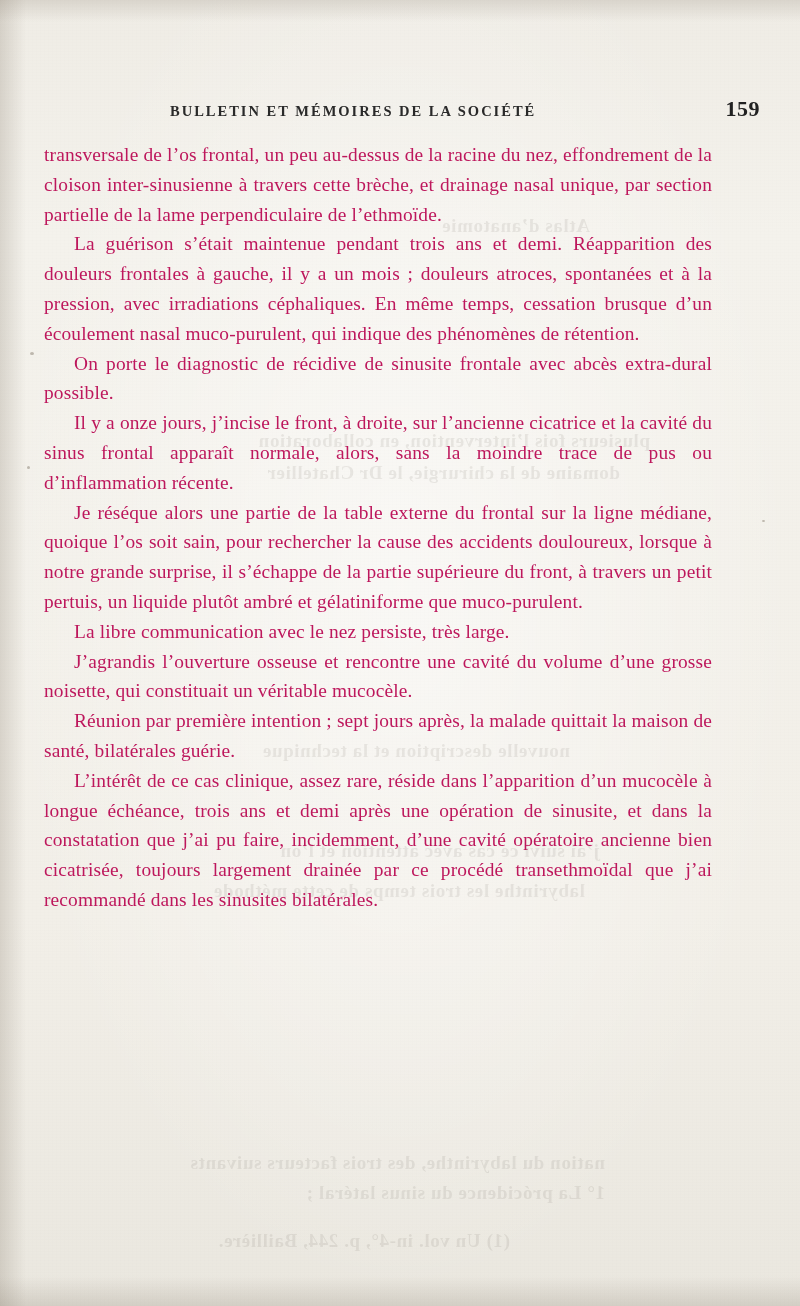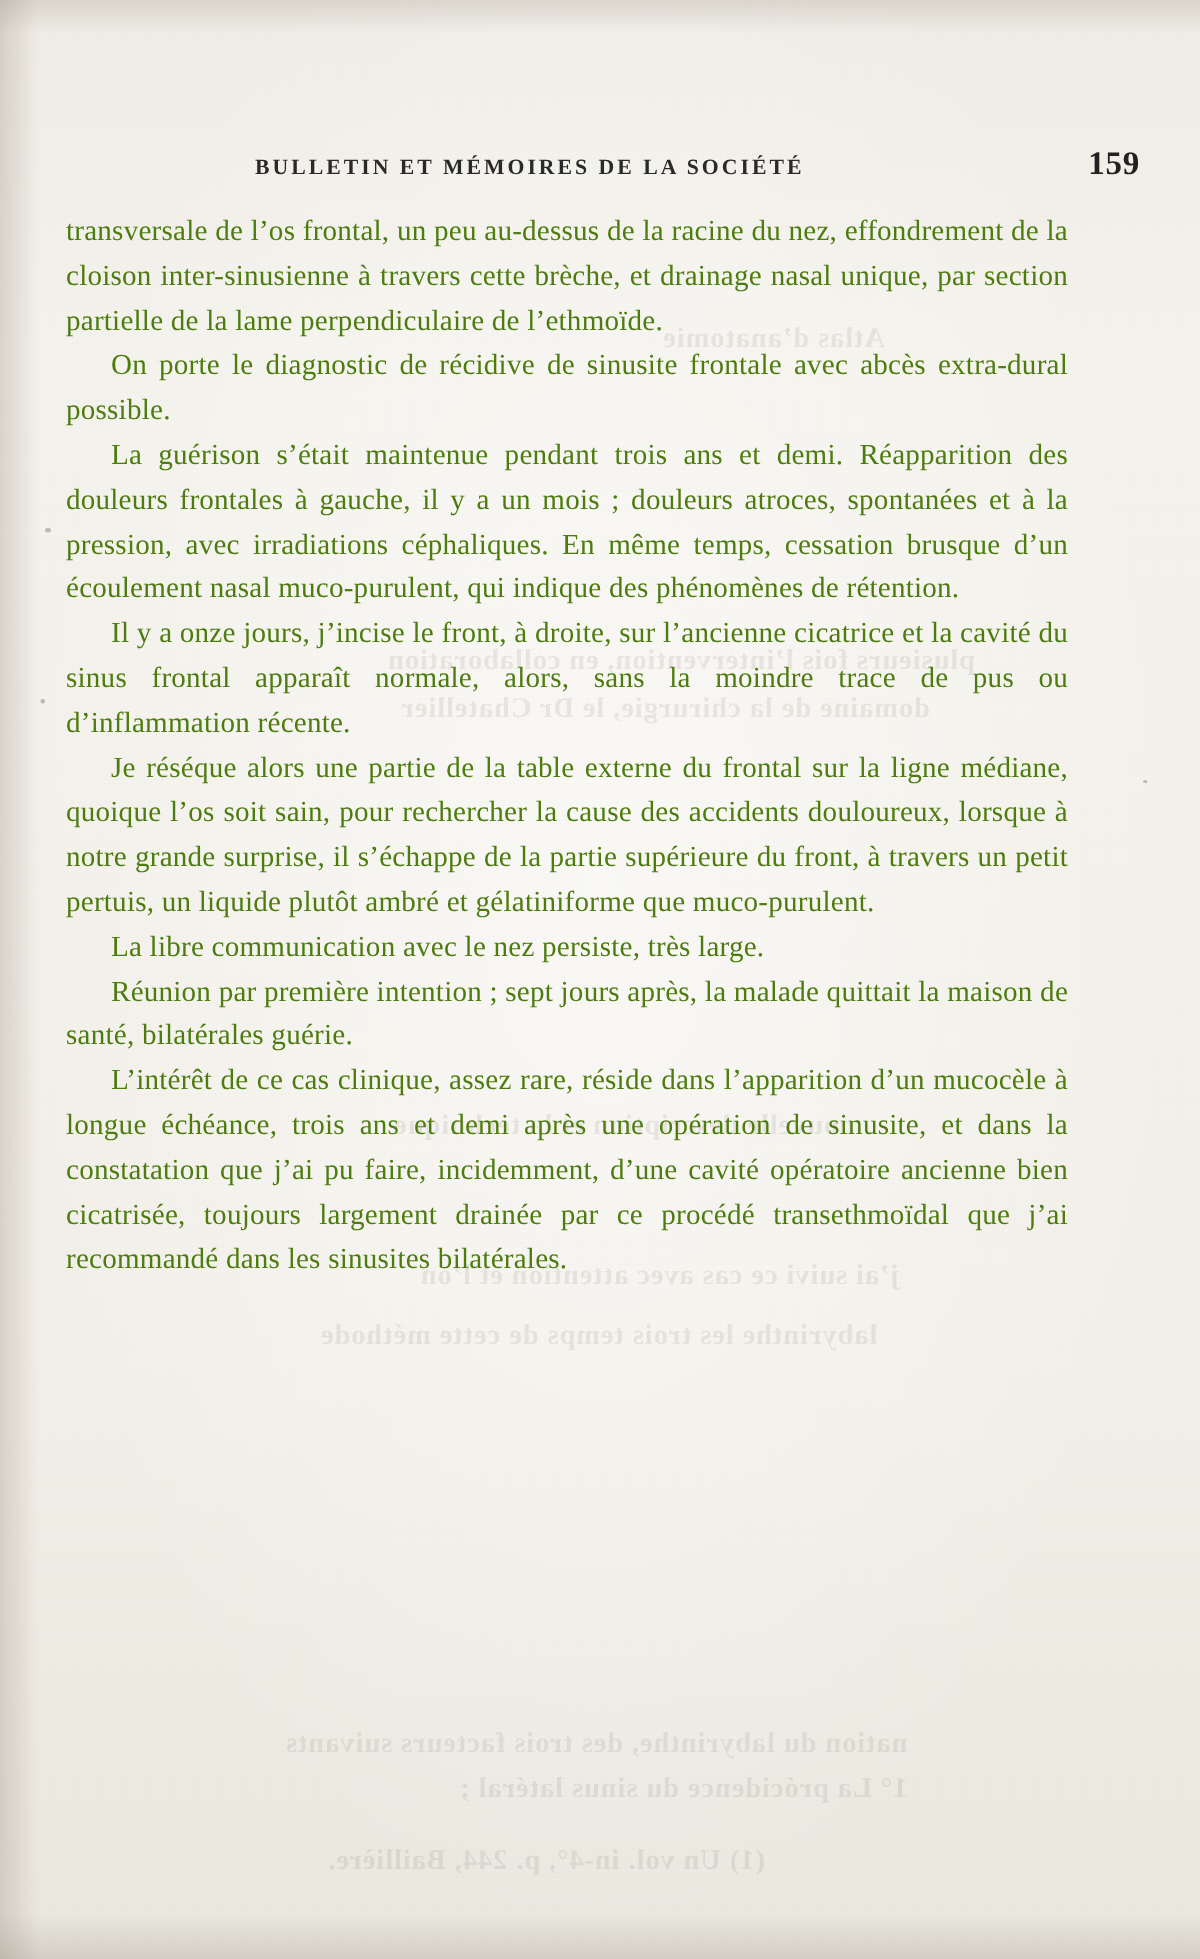--- a/index.html
+++ b/index.html
@@ -78,7 +78,7 @@
     text-align: justify;
     text-justify: inter-word;
     margin: 0 0 0 0;
-    color: #4d7c0f;
+    color: #be185d;
     letter-spacing: 0.15px;
     text-indent: 0;
   }

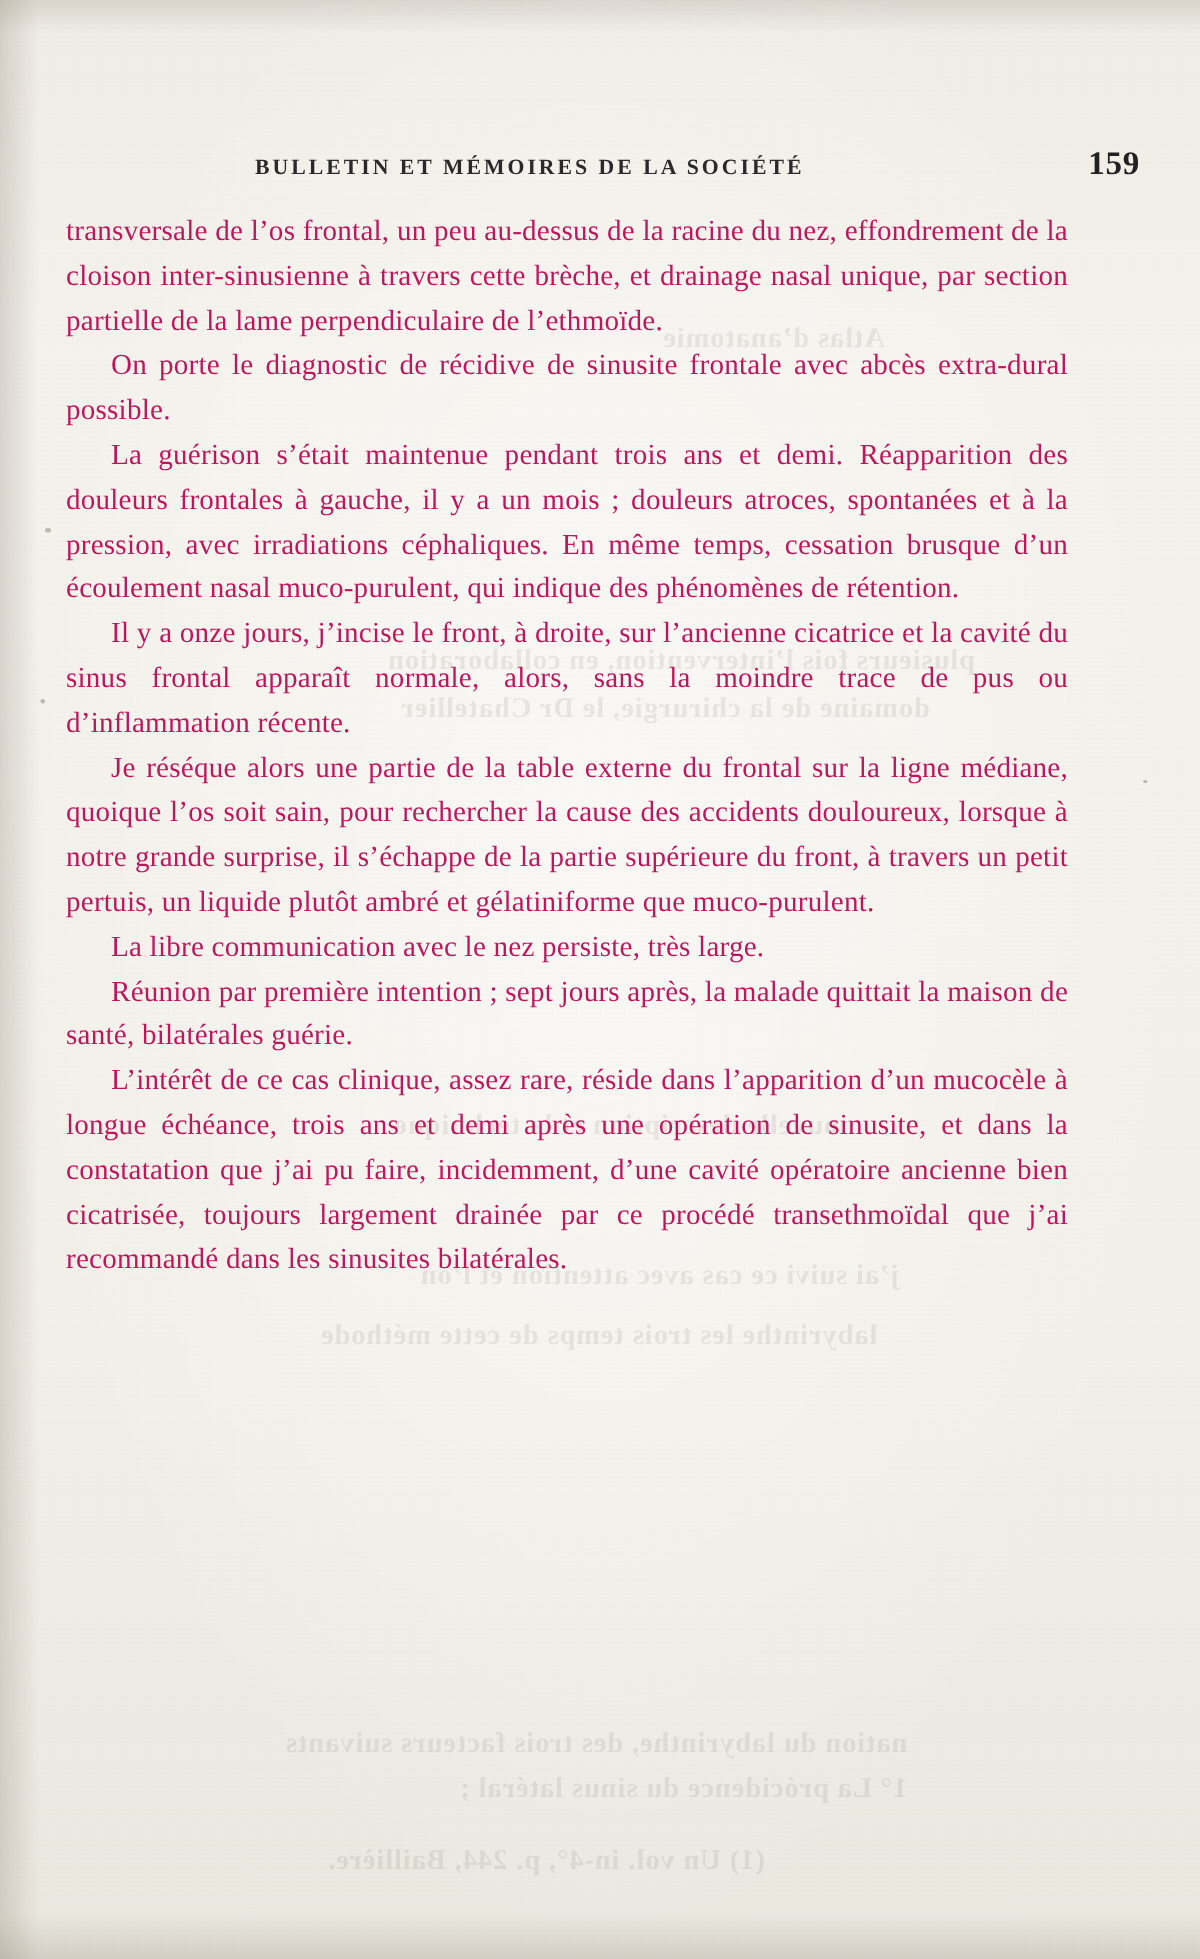--- a/index.html
+++ b/index.html
@@ -155,8 +155,8 @@
 
   <div class="textblock" id="textblock">
       <p class="para">transversale de l’os frontal, un peu au-dessus de la racine du nez, effondrement de la cloison inter-sinusienne à travers cette brèche, et drainage nasal unique, par section partielle de la lame perpendiculaire de l’ethmoïde.</p>
+      <p class="para indent">La guérison s’était maintenue pendant trois ans et demi. Réapparition des douleurs frontales à gauche, il y a un mois ; douleurs atroces, spontanées et à la pression, avec irradiations céphaliques. En même temps, cessation brusque d’un écoulement nasal muco-purulent, qui indique des phénomènes de rétention.</p>
       <p class="para indent">On porte le diagnostic de récidive de sinusite frontale avec abcès extra-dural possible.</p>
-      <p class="para indent">La guérison s’était maintenue pendant trois ans et demi. Réapparition des douleurs frontales à gauche, il y a un mois ; douleurs atroces, spontanées et à la pression, avec irradiations céphaliques. En même temps, cessation brusque d’un écoulement nasal muco-purulent, qui indique des phénomènes de rétention.</p>
       <p class="para indent">Il y a onze jours, j’incise le front, à droite, sur l’ancienne cicatrice et la cavité du sinus frontal apparaît normale, alors, sans la moindre trace de pus ou d’inflammation récente.</p>
       <p class="para indent">Je réséque alors une partie de la table externe du frontal sur la ligne médiane, quoique l’os soit sain, pour rechercher la cause des accidents douloureux, lorsque à notre grande surprise, il s’échappe de la partie supérieure du front, à travers un petit pertuis, un liquide plutôt ambré et gélatiniforme que muco-purulent.</p>
       <p class="para indent">La libre communication avec le nez persiste, très large.</p>

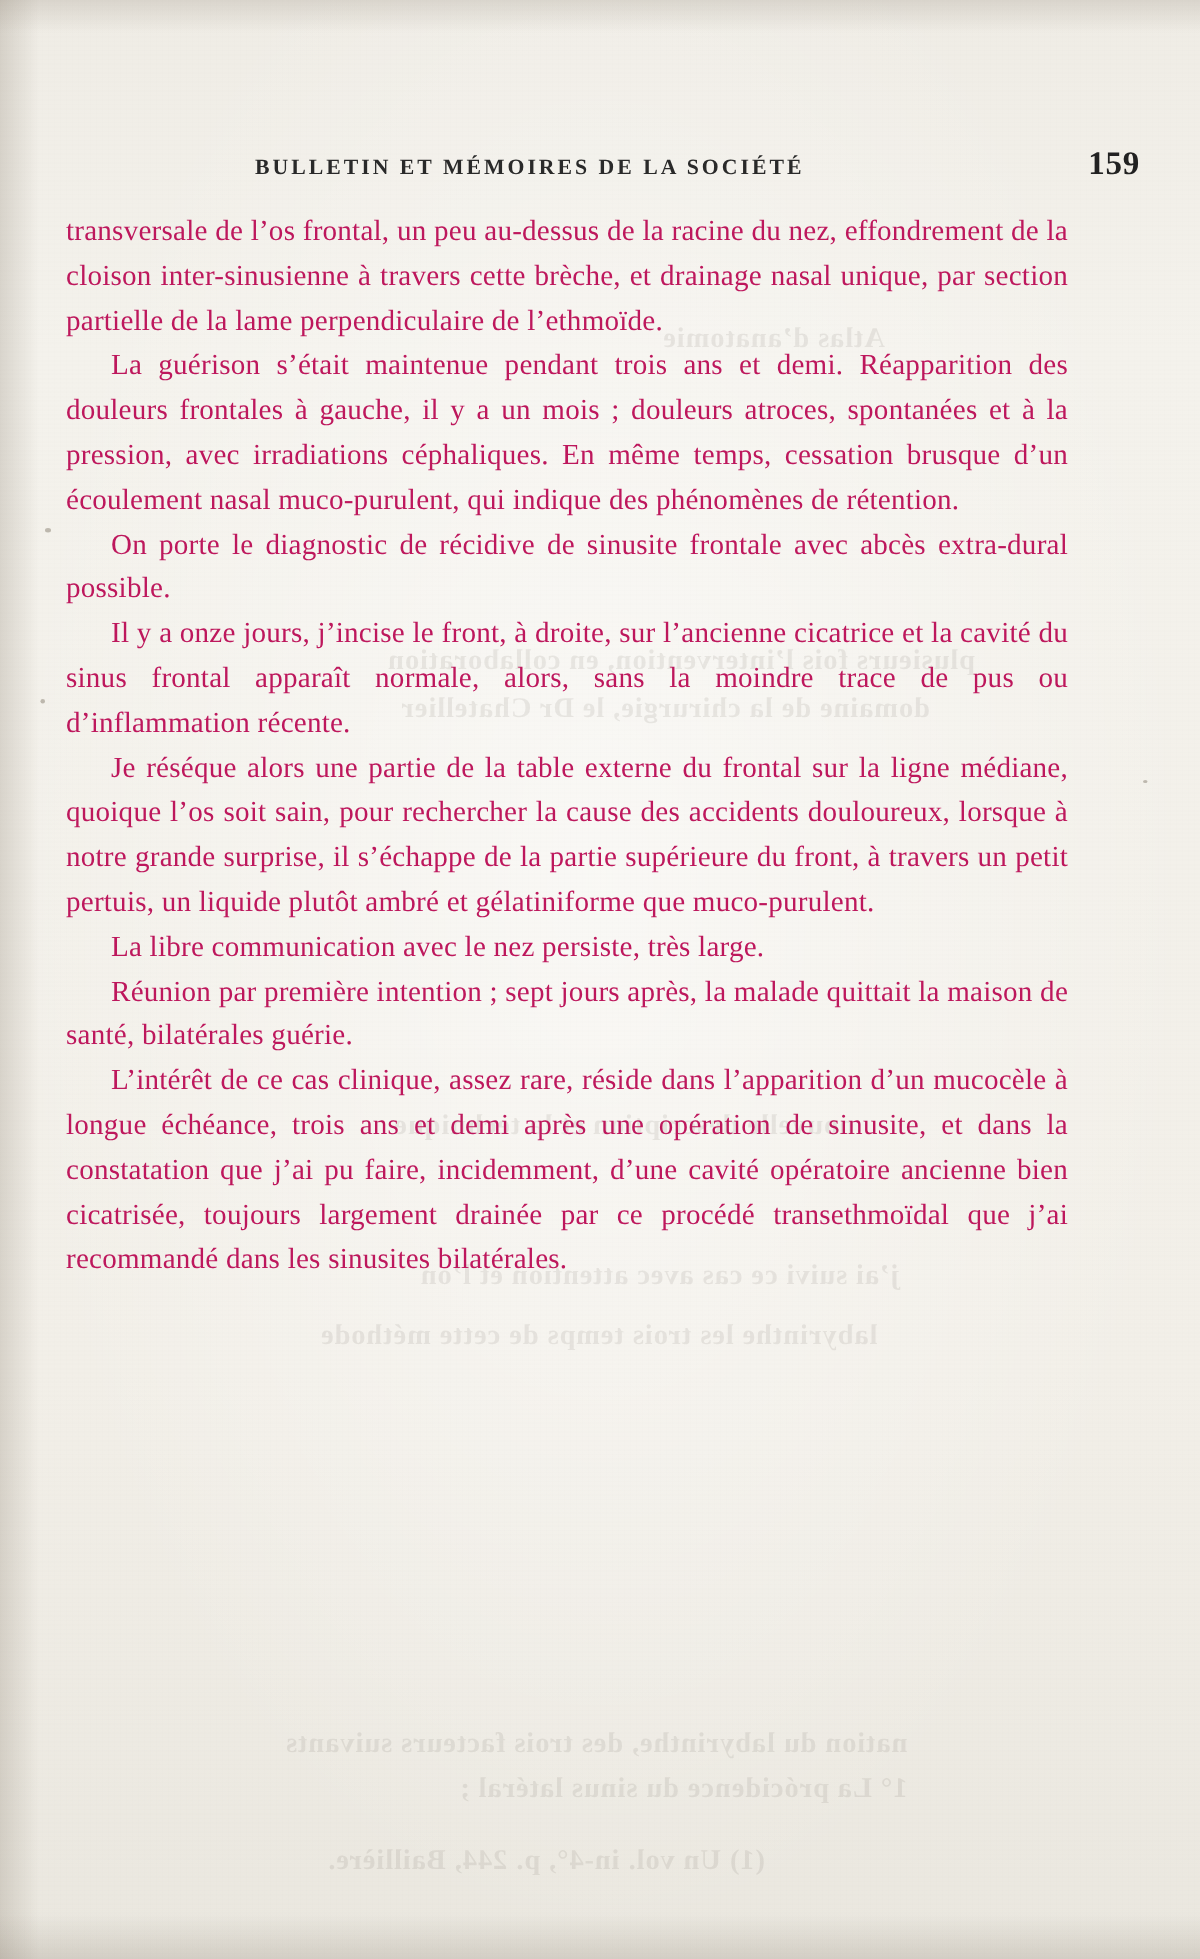--- a/index.html
+++ b/index.html
@@ -160,6 +160,7 @@
       <p class="para indent">Il y a onze jours, j’incise le front, à droite, sur l’ancienne cicatrice et la cavité du sinus frontal apparaît normale, alors, sans la moindre trace de pus ou d’inflammation récente.</p>
       <p class="para indent">Je réséque alors une partie de la table externe du frontal sur la ligne médiane, quoique l’os soit sain, pour rechercher la cause des accidents douloureux, lorsque à notre grande surprise, il s’échappe de la partie supérieure du front, à travers un petit pertuis, un liquide plutôt ambré et gélatiniforme que muco-purulent.</p>
       <p class="para indent">La libre communication avec le nez persiste, très large.</p>
+      <p class="para indent">J’agrandis l’ouverture osseuse et rencontre une cavité du volume d’une grosse noisette, qui constituait un véritable mucocèle.</p>
       <p class="para indent">Réunion par première intention ; sept jours après, la malade quittait la maison de santé, bilatérales guérie.</p>
       <p class="para indent">L’intérêt de ce cas clinique, assez rare, réside dans l’apparition d’un mucocèle à longue échéance, trois ans et demi après une opération de sinusite, et dans la constatation que j’ai pu faire, incidemment, d’une cavité opératoire ancienne bien cicatrisée, toujours largement drainée par ce procédé transethmoïdal que j’ai recommandé dans les sinusites bilatérales.</p>
     </div>

